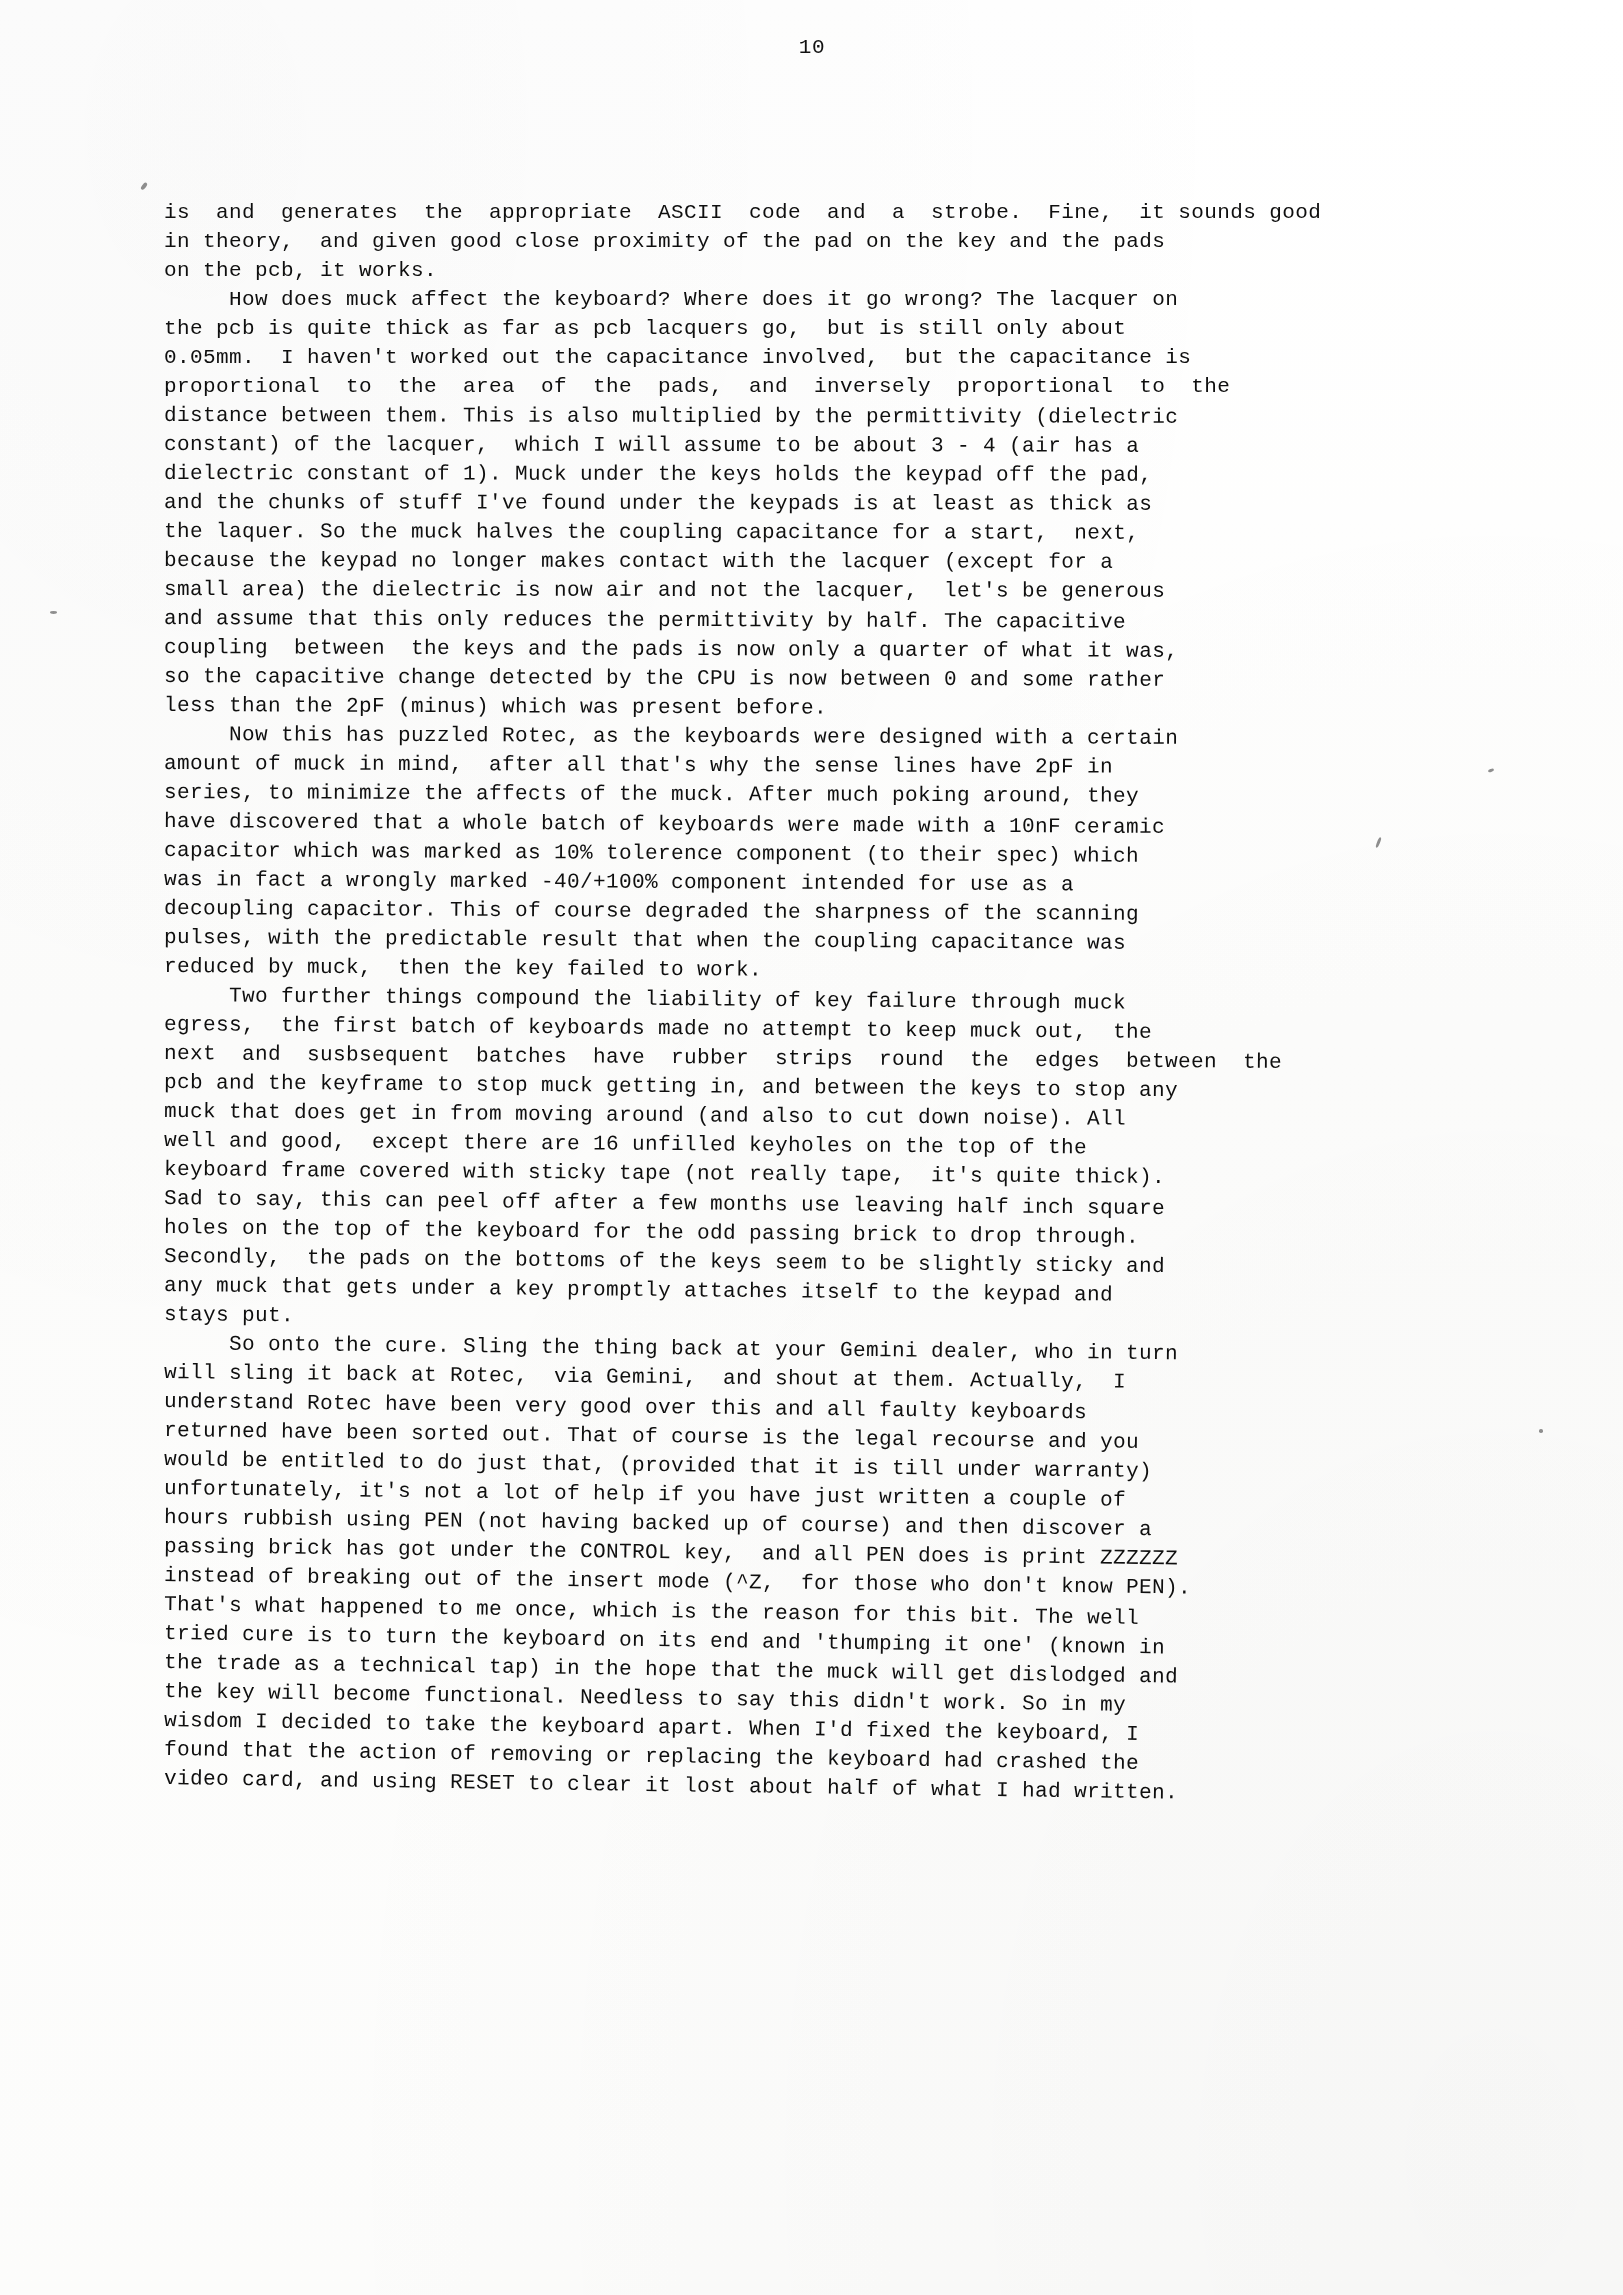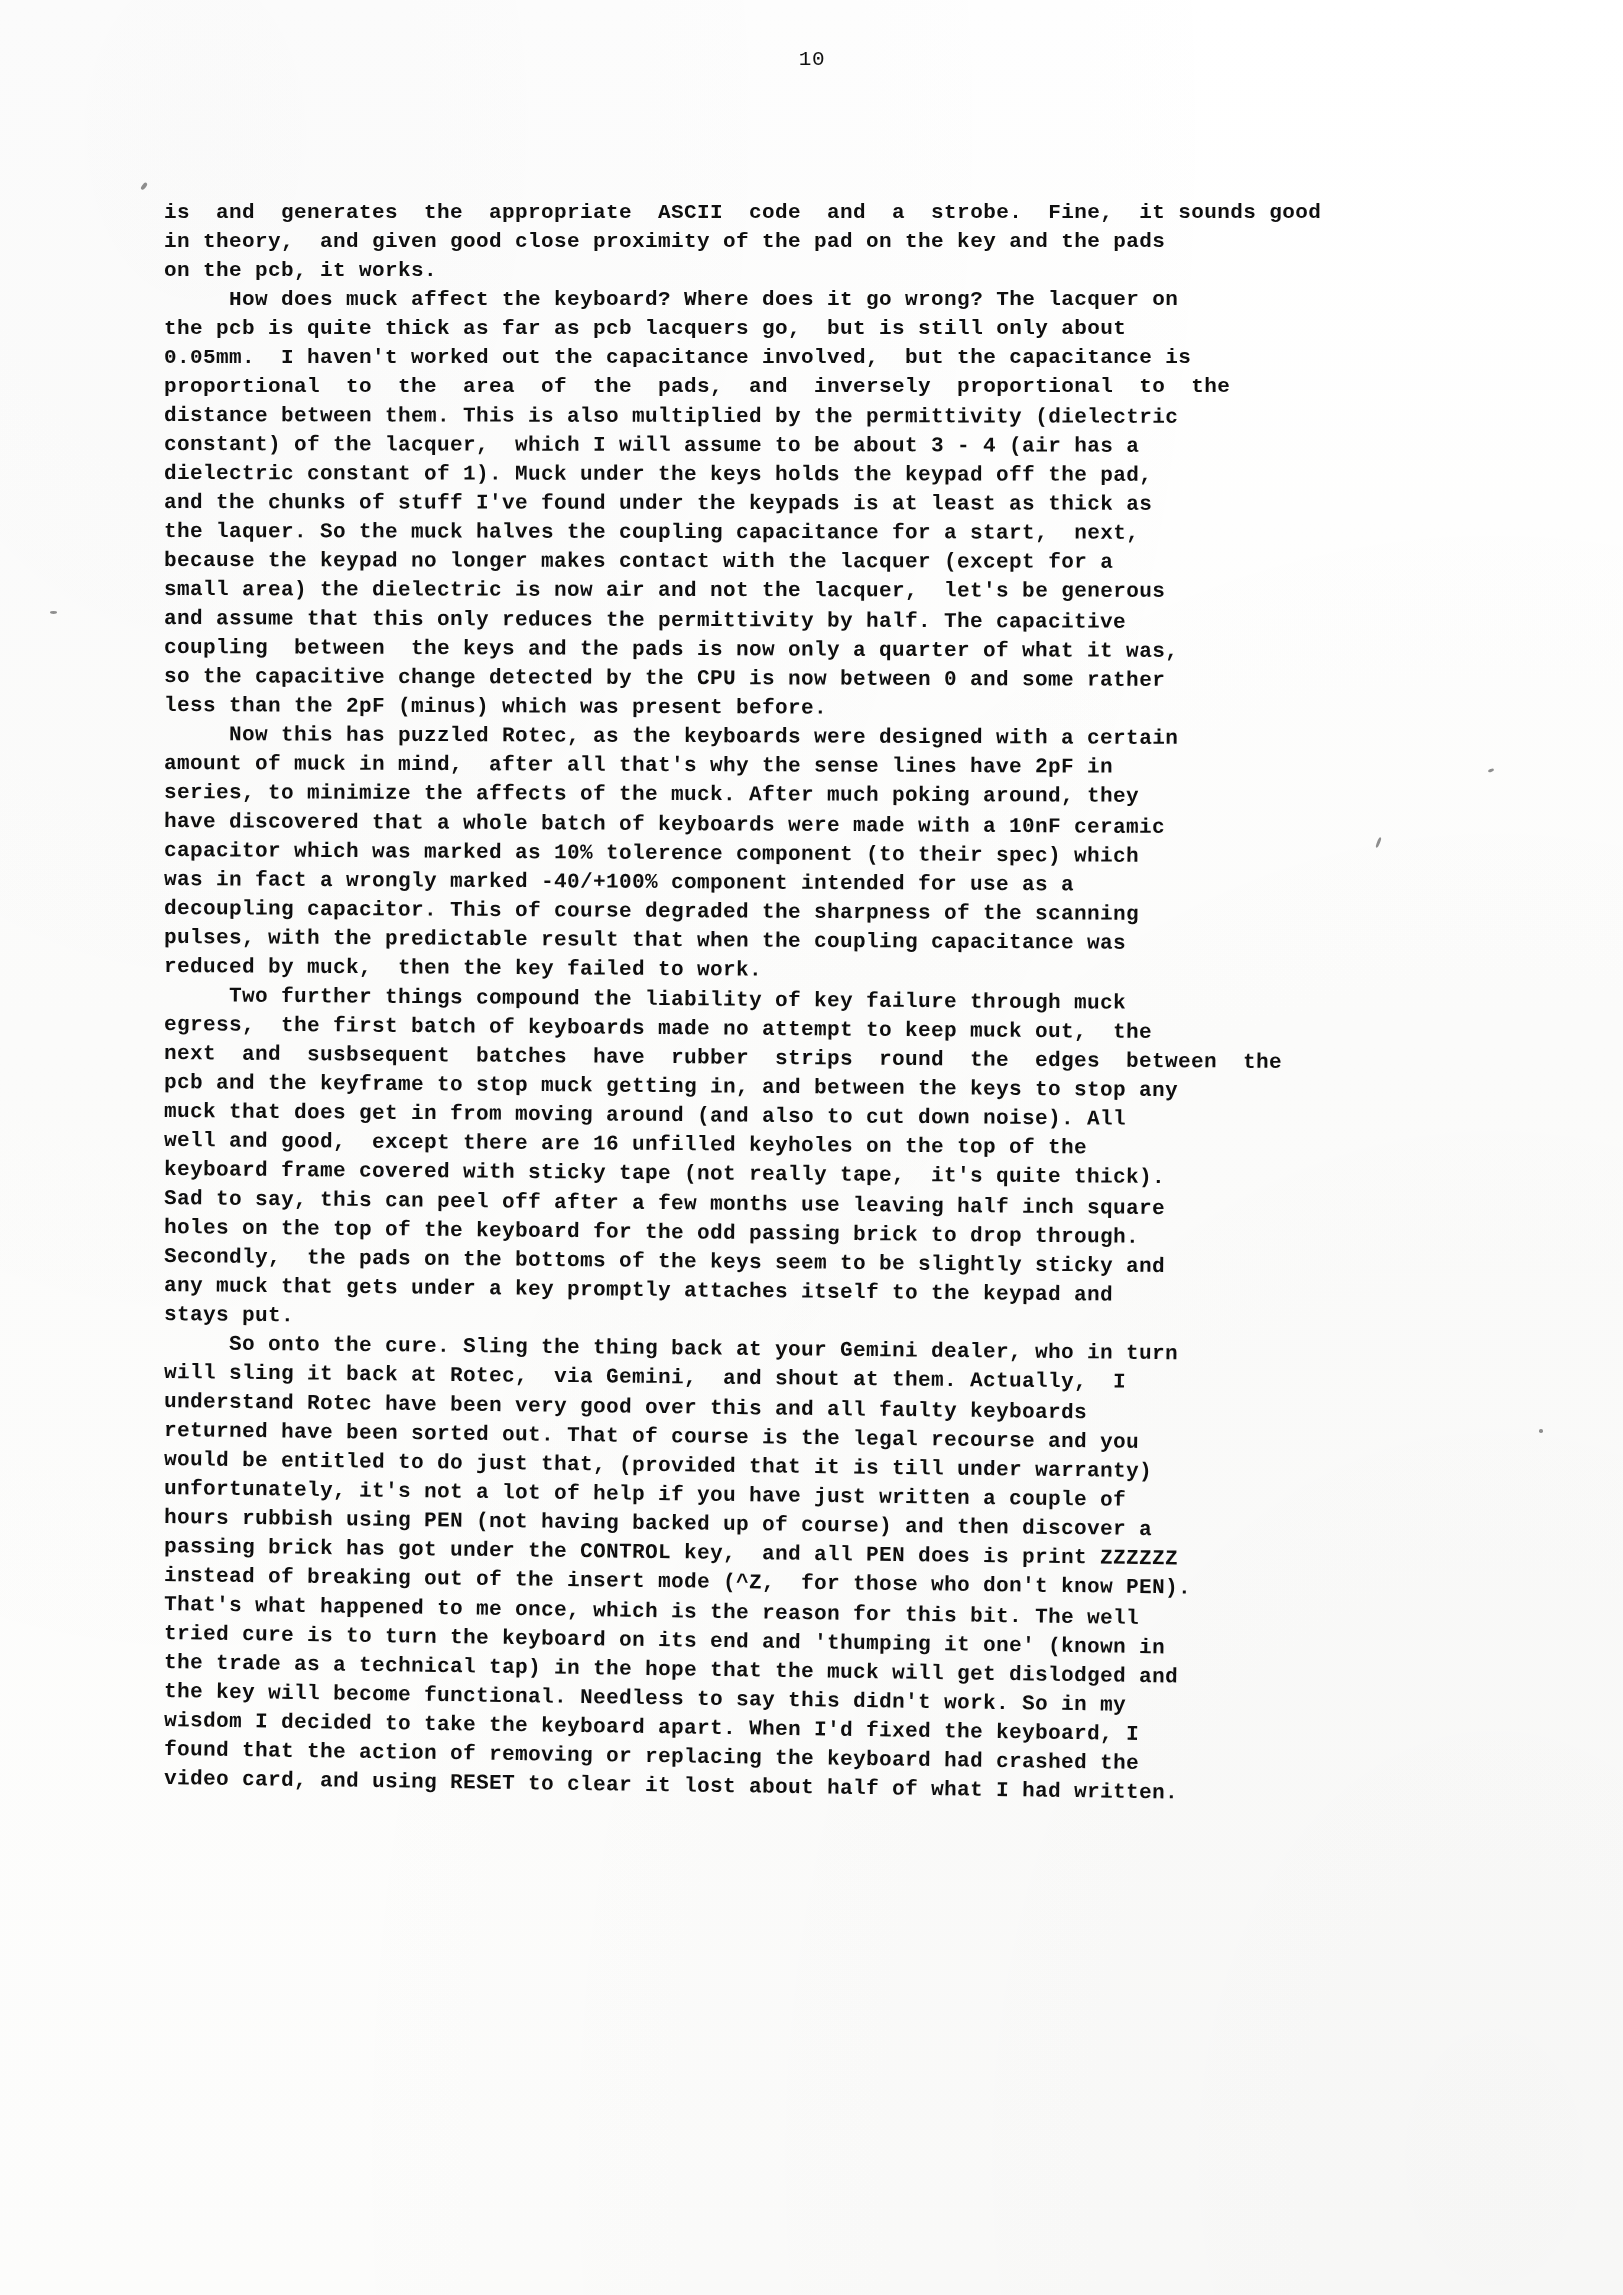--- a/index.html
+++ b/index.html
@@ -44,7 +44,6 @@
     font-size: 21px;
     letter-spacing: 0.7px;
     color: #111;
-    margin-top: 12px;
   }
 
   .body-text {

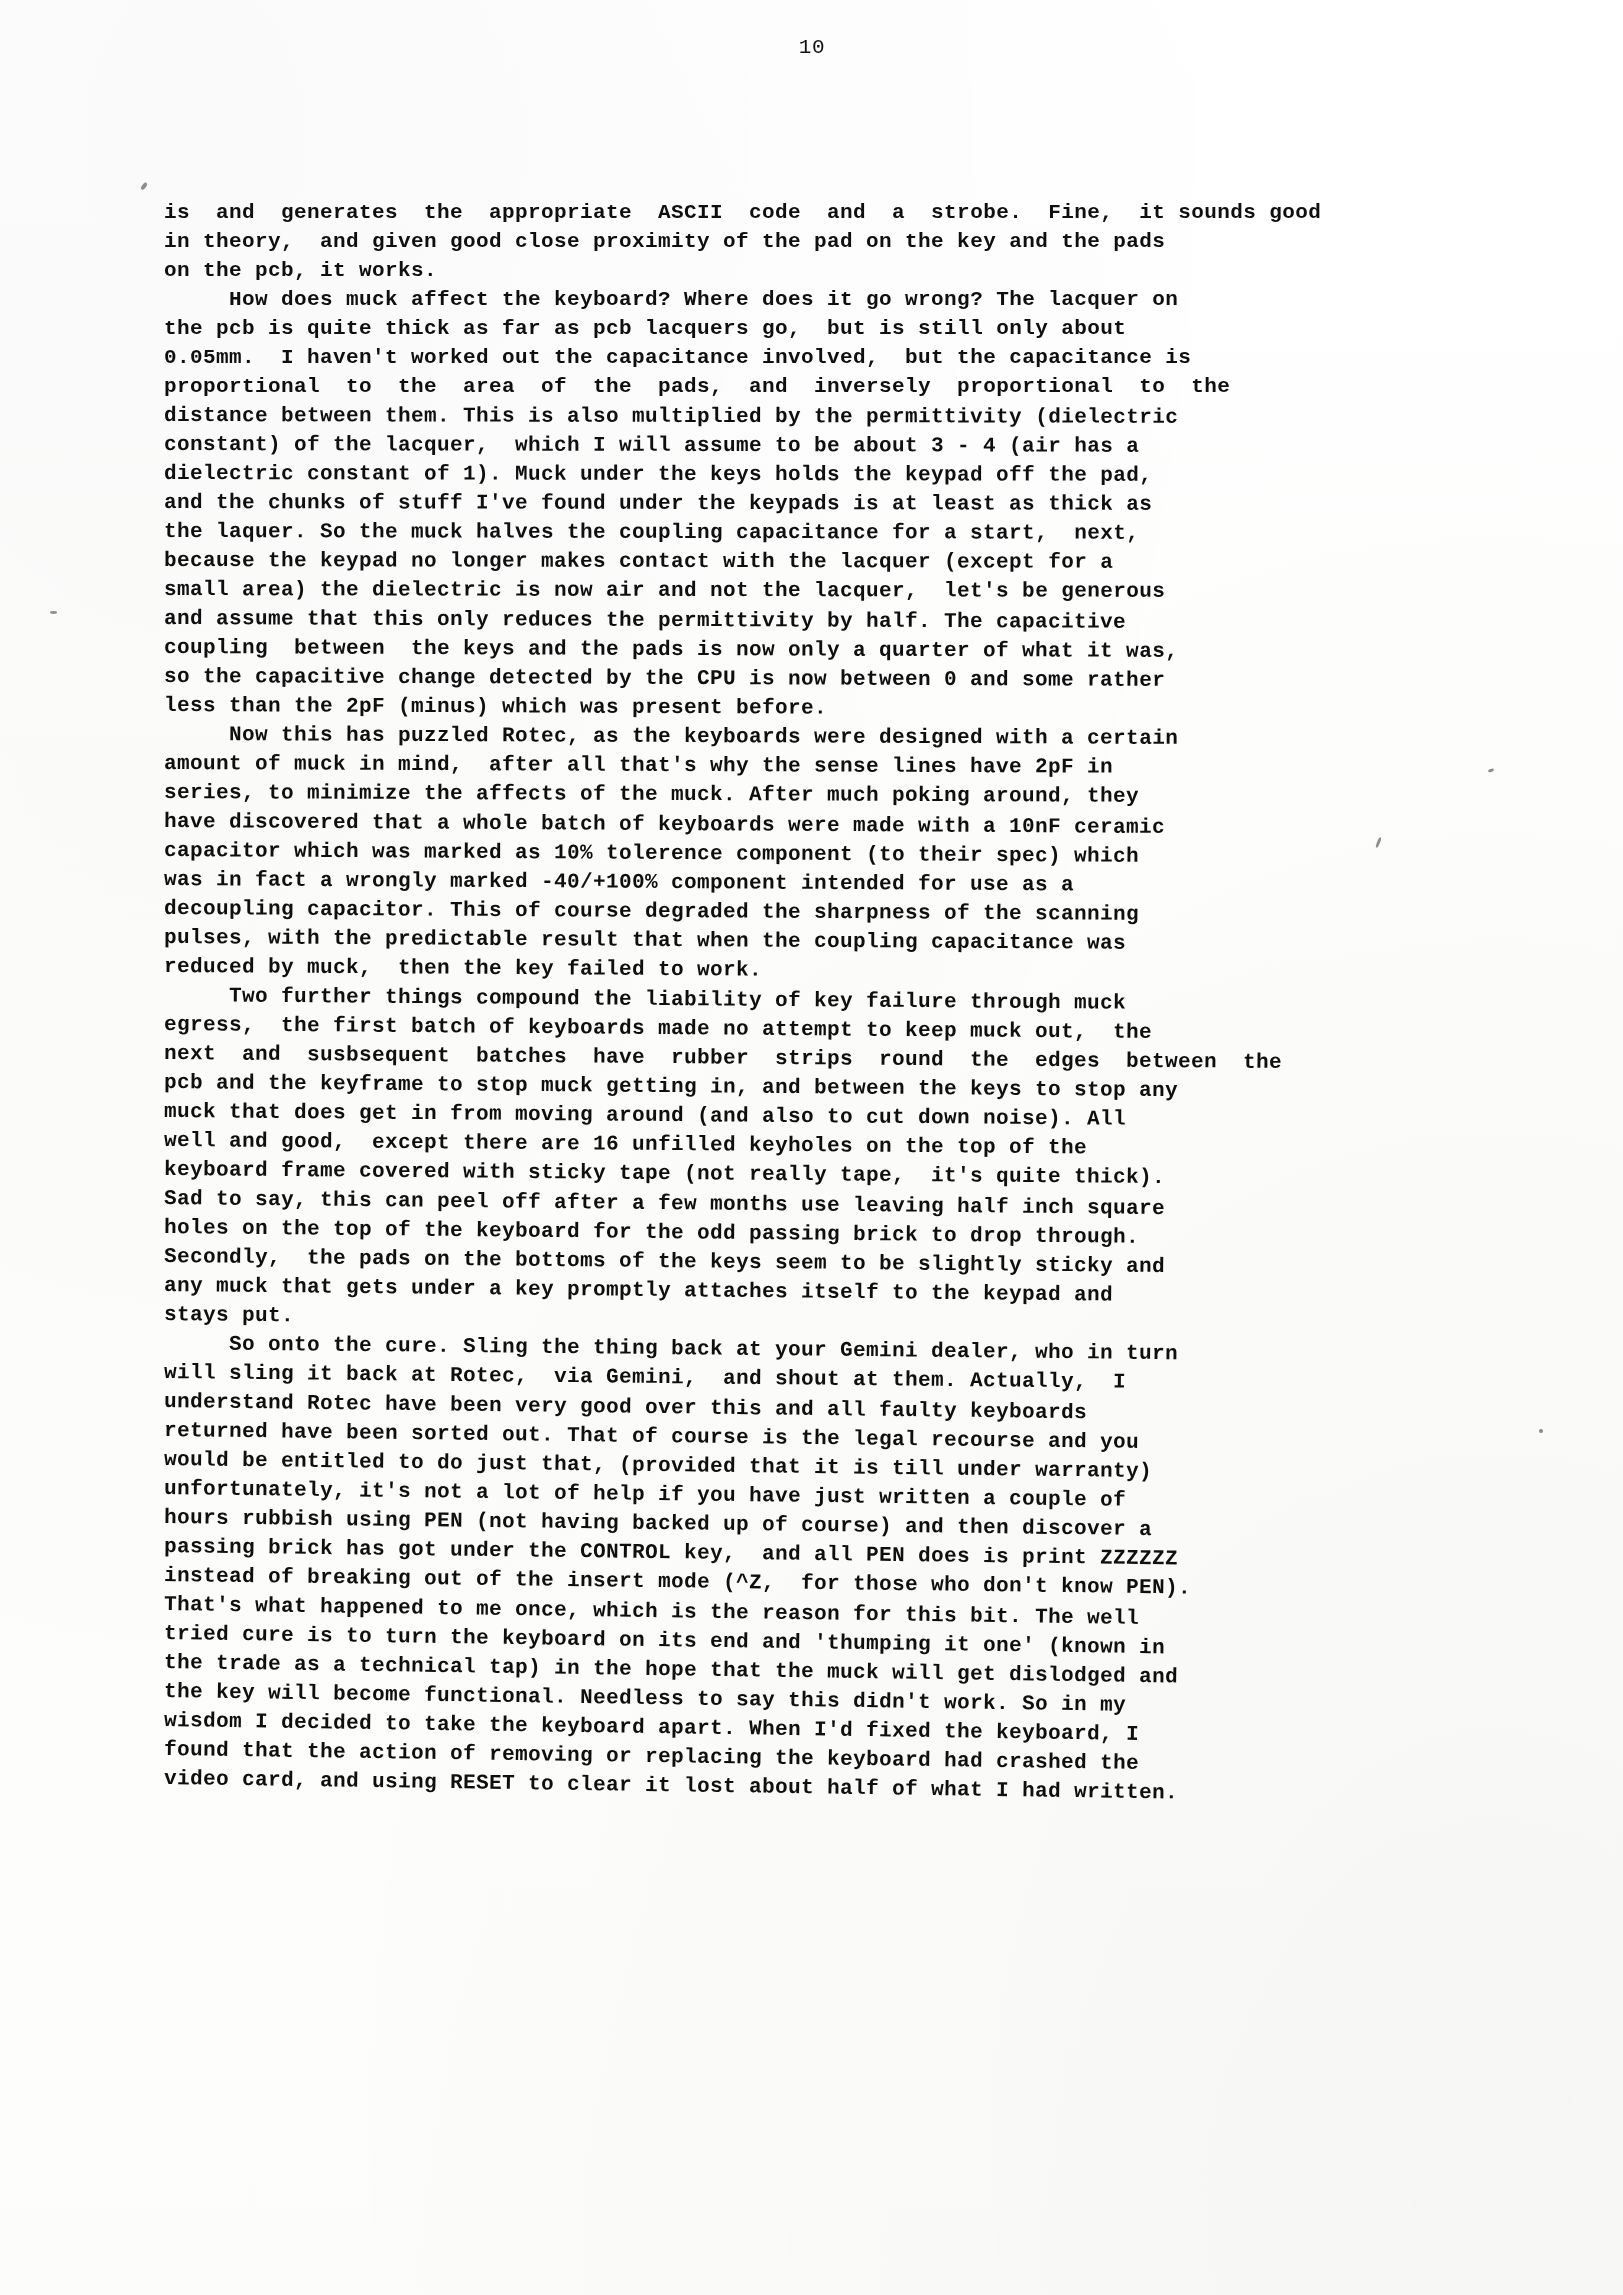--- a/index.html
+++ b/index.html
@@ -56,7 +56,6 @@
     letter-spacing: 0.4px;
     color: #0f0f0f;
     white-space: pre;
-    font-weight: bold;
   }
 
   .text-line {

